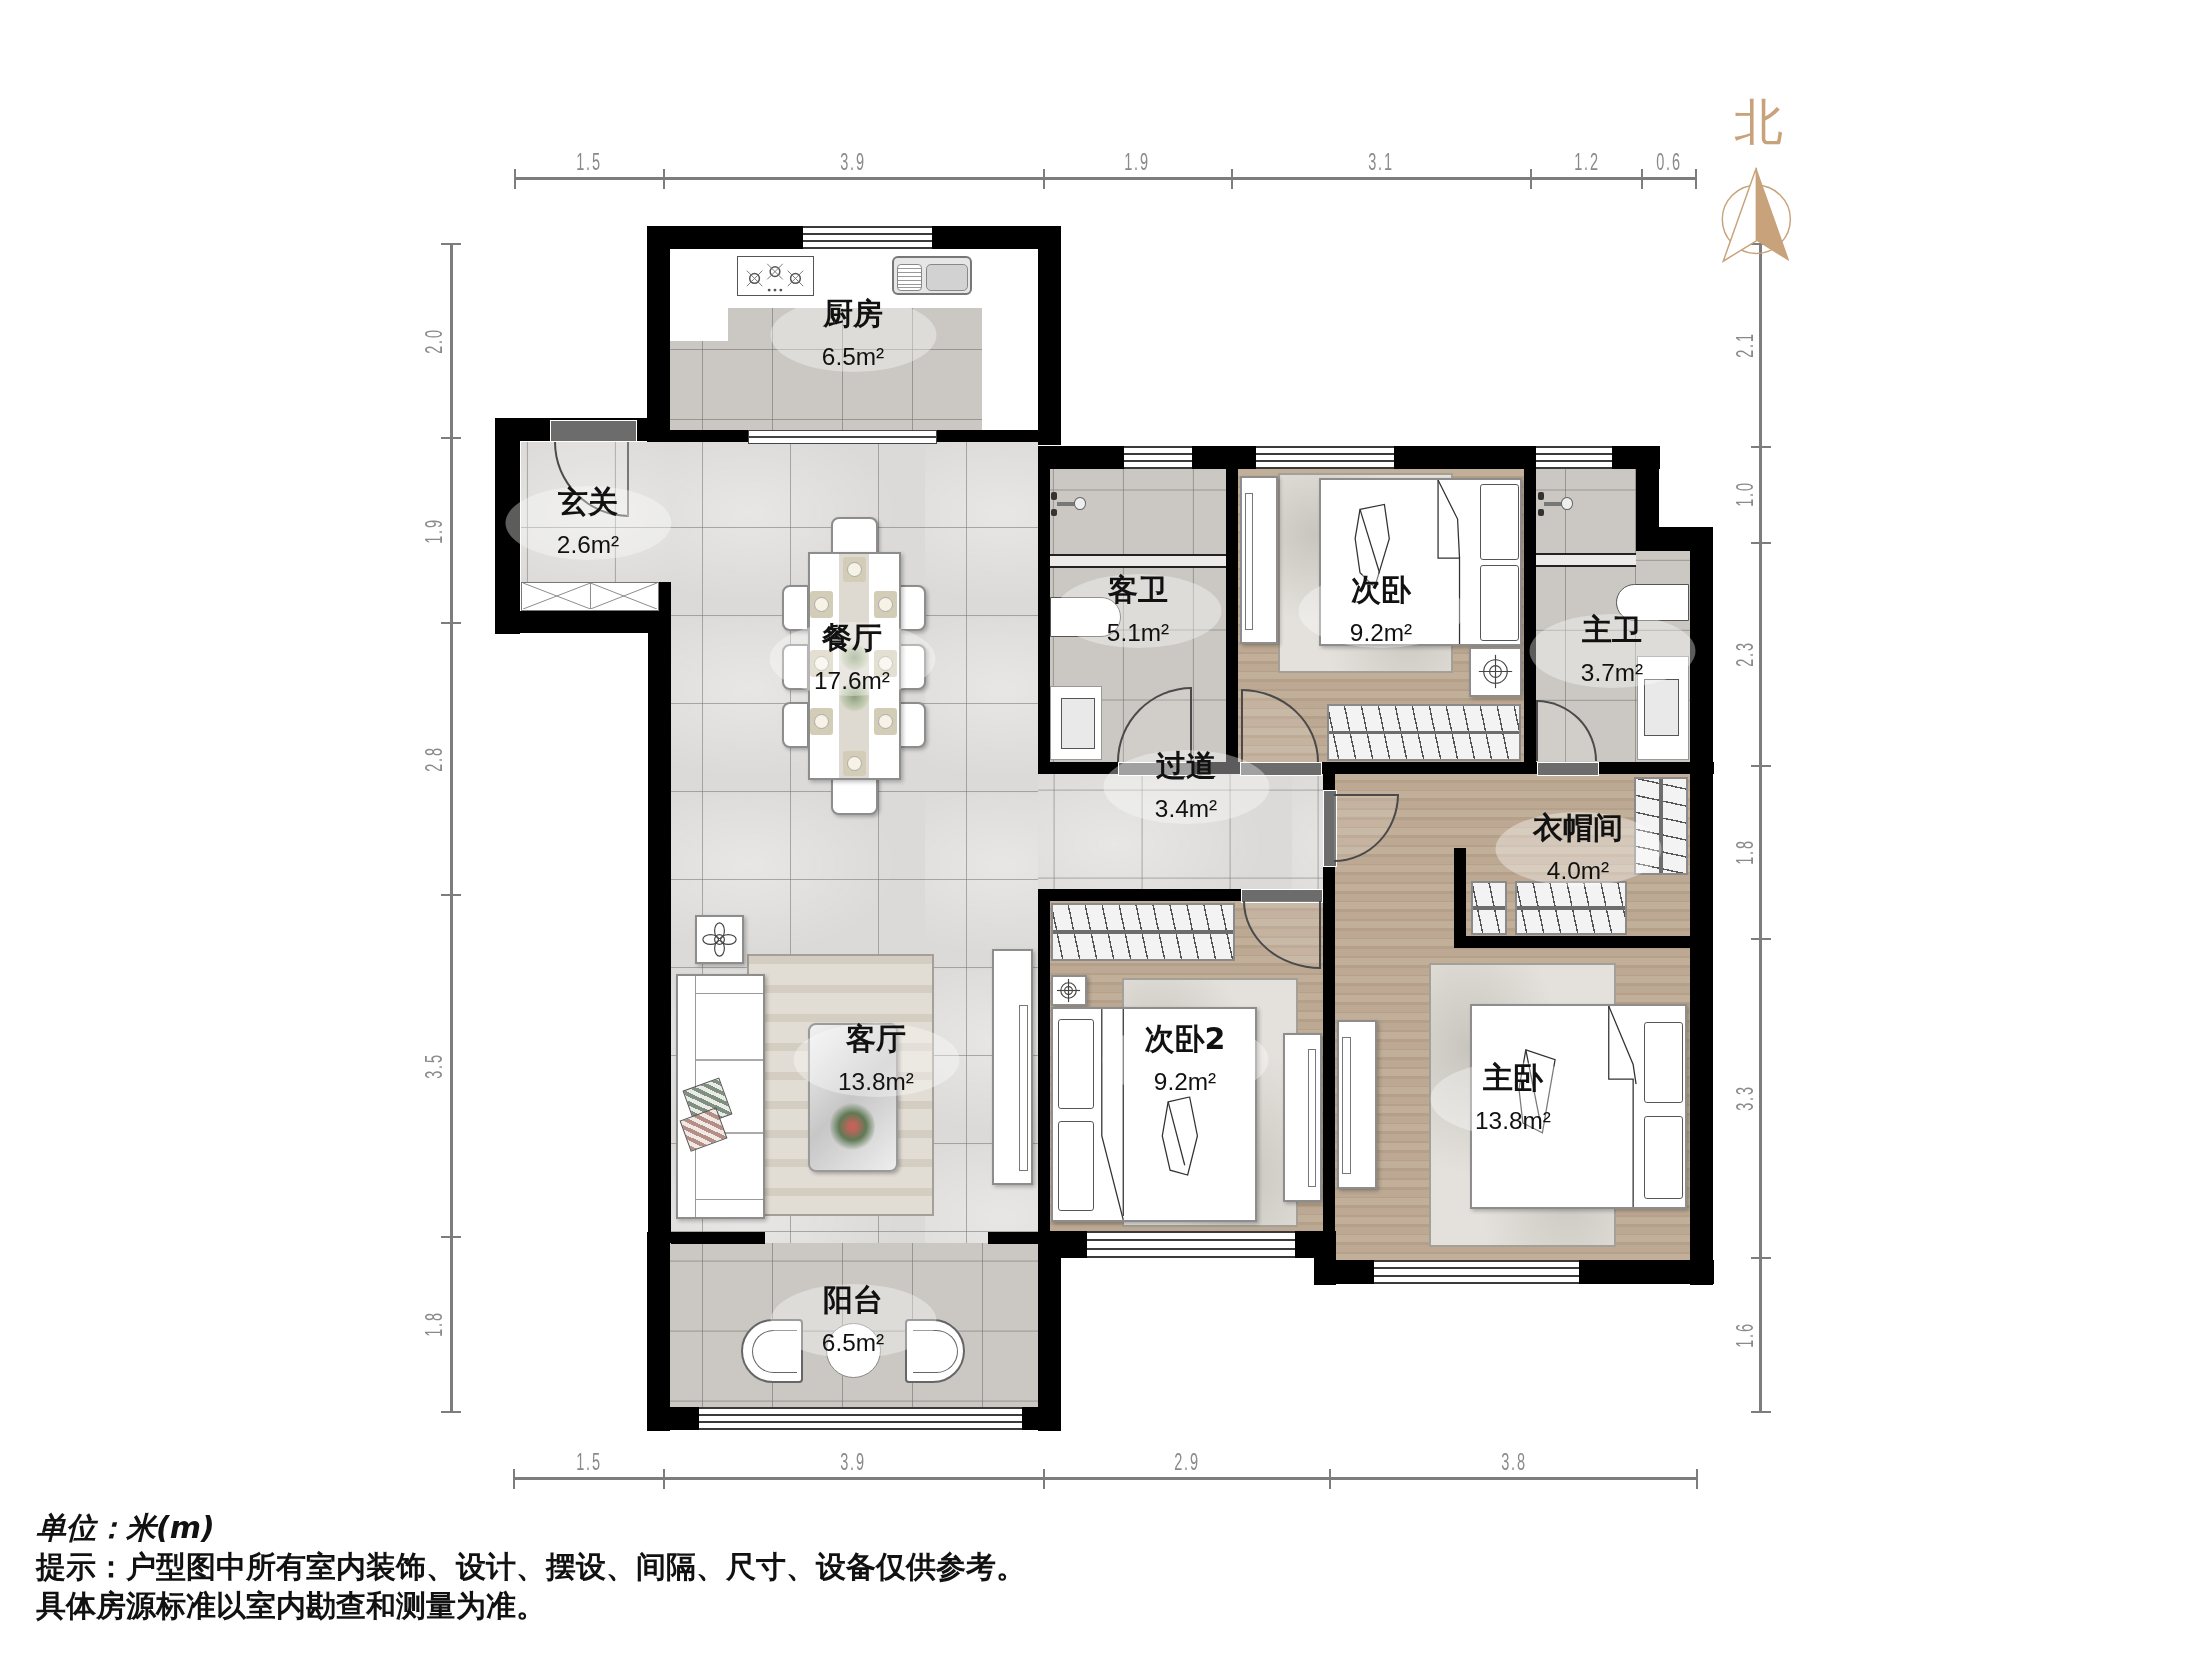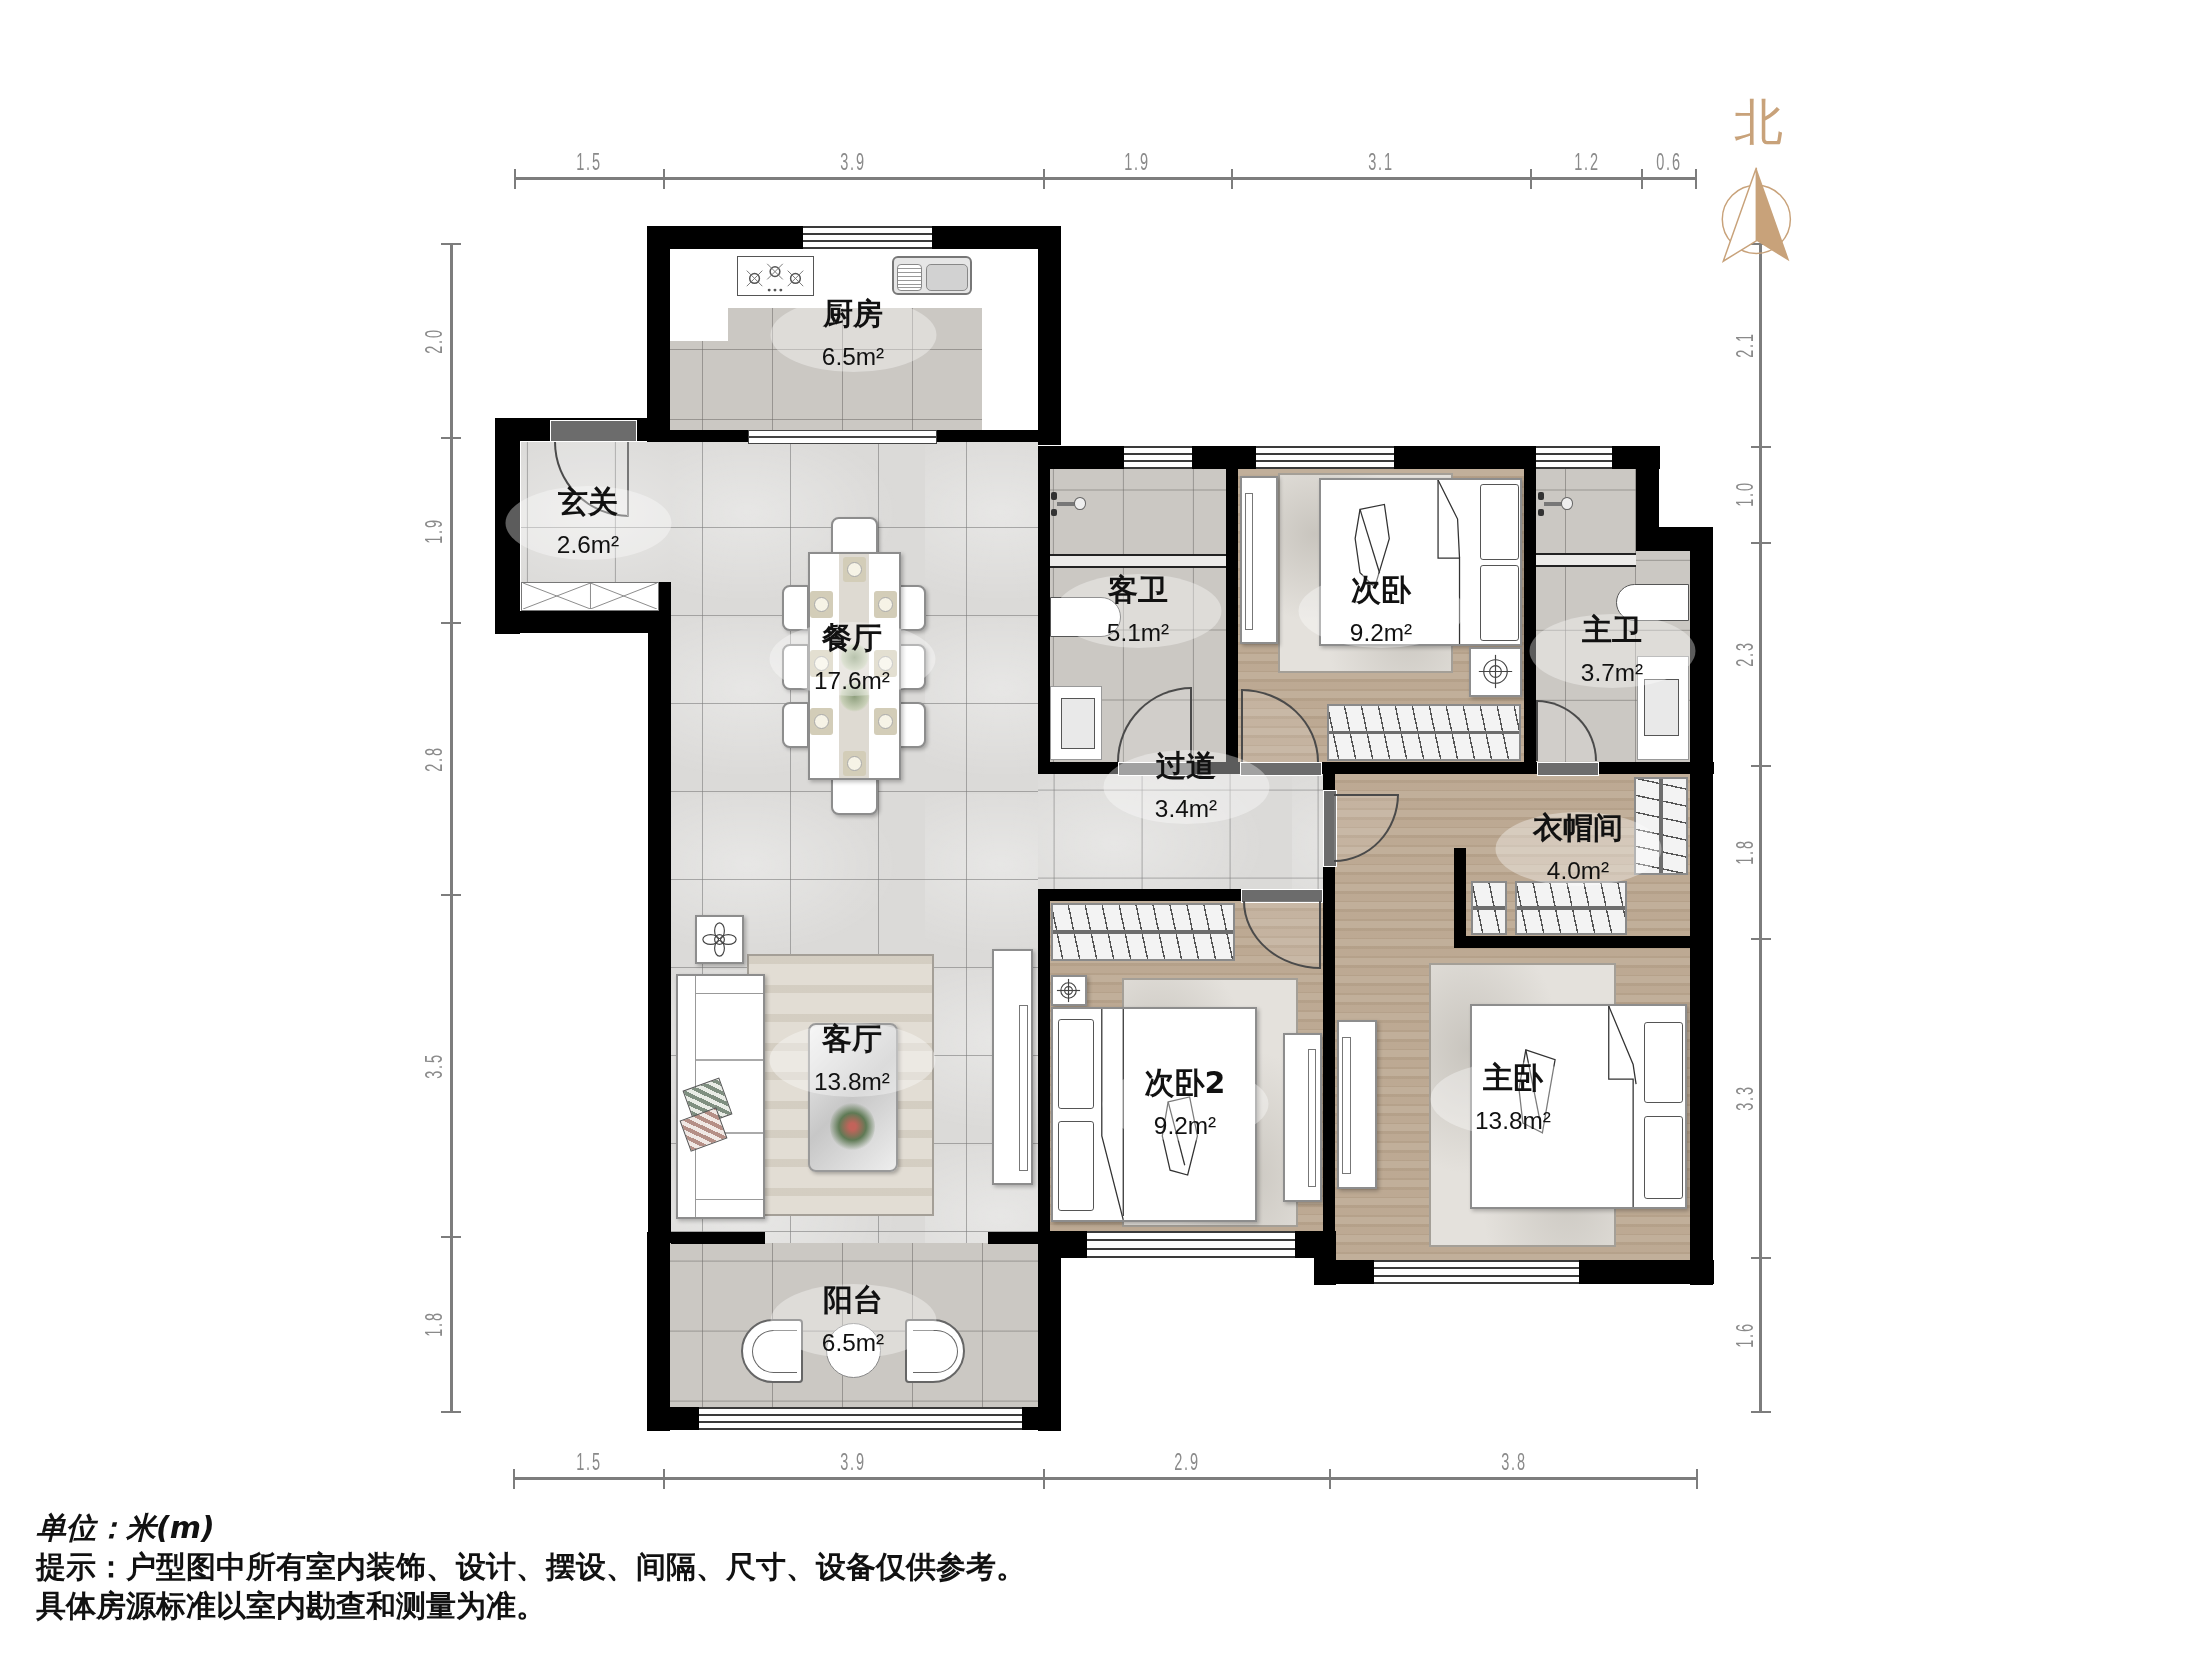--- a/index.html
+++ b/index.html
@@ -382,7 +382,7 @@
     <div class="rname">衣帽间</div>
     <div class="rarea">4.0m²</div>
   </div>
-<div class="room-label" style="left:852px;top:1060px;">
+<div class="room-label" style="left:876px;top:1060px;">
     <div class="bubble"></div>
     <div class="rname">客厅</div>
     <div class="rarea">13.8m²</div>

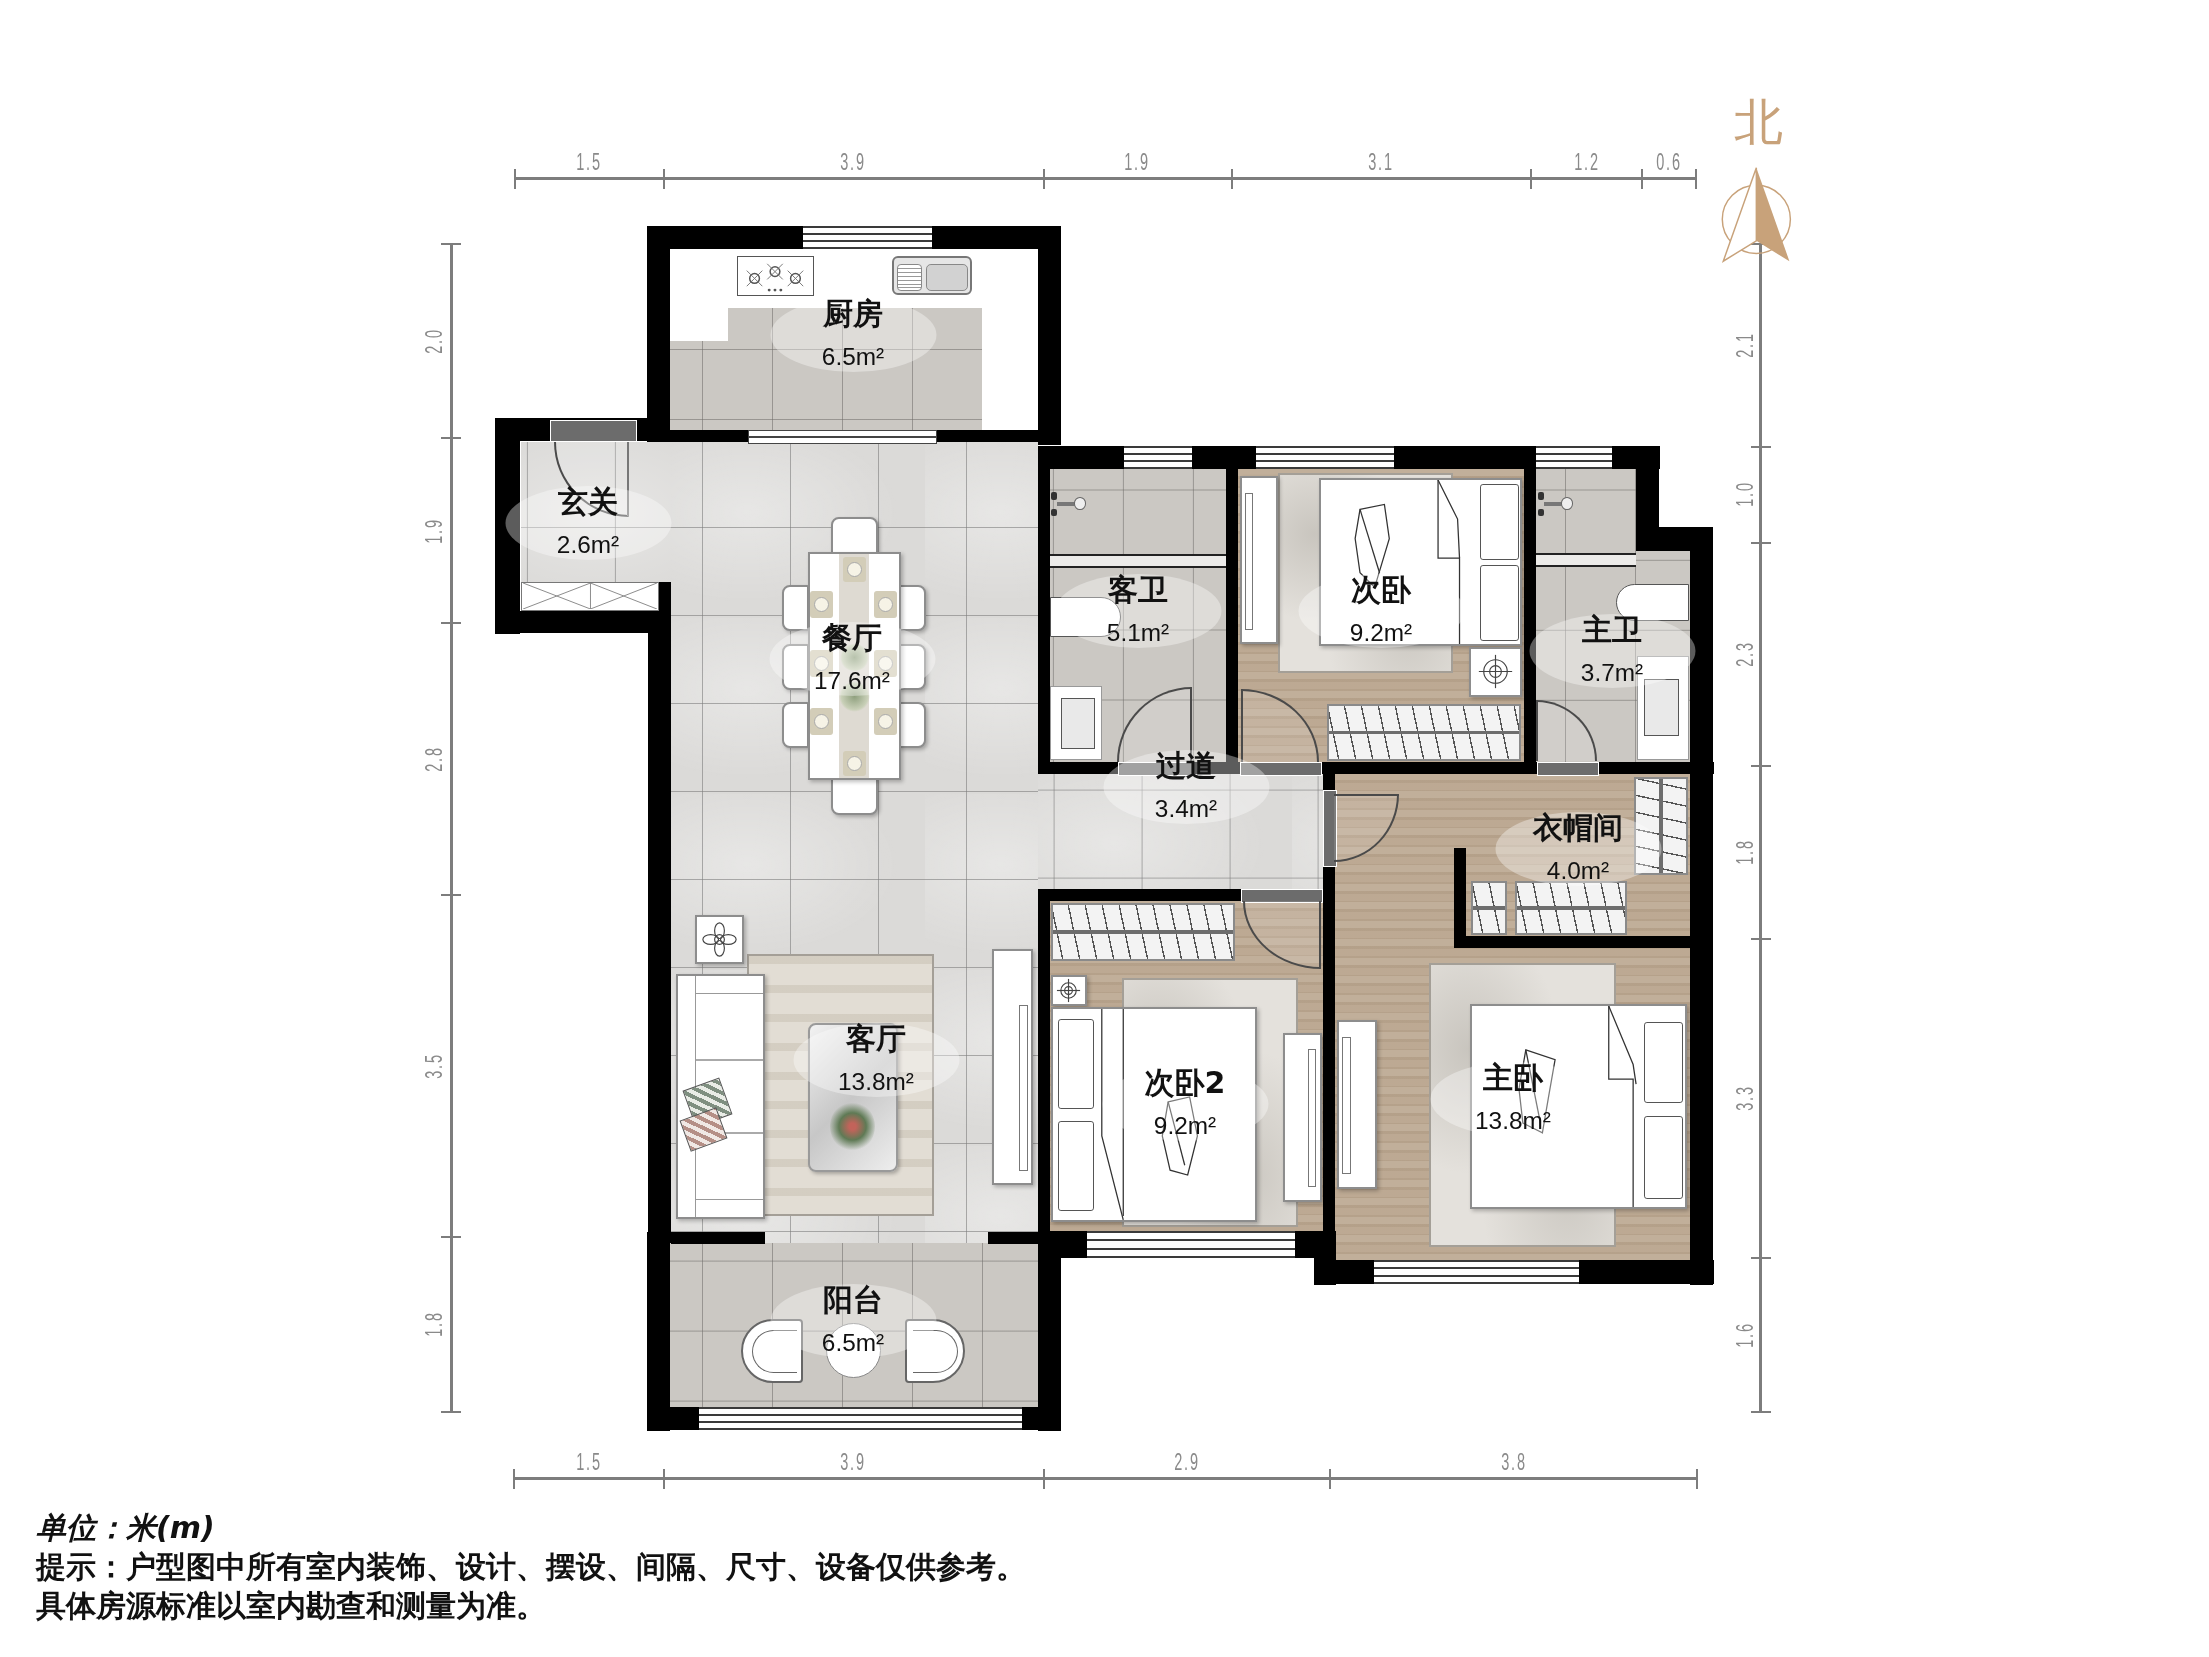--- a/index.html
+++ b/index.html
@@ -387,7 +387,7 @@
     <div class="rname">客厅</div>
     <div class="rarea">13.8m²</div>
   </div>
-<div class="room-label" style="left:1185px;top:1104px;">
+<div class="room-label" style="left:1185px;top:1060px;">
     <div class="bubble"></div>
     <div class="rname">次卧2</div>
     <div class="rarea">9.2m²</div>

